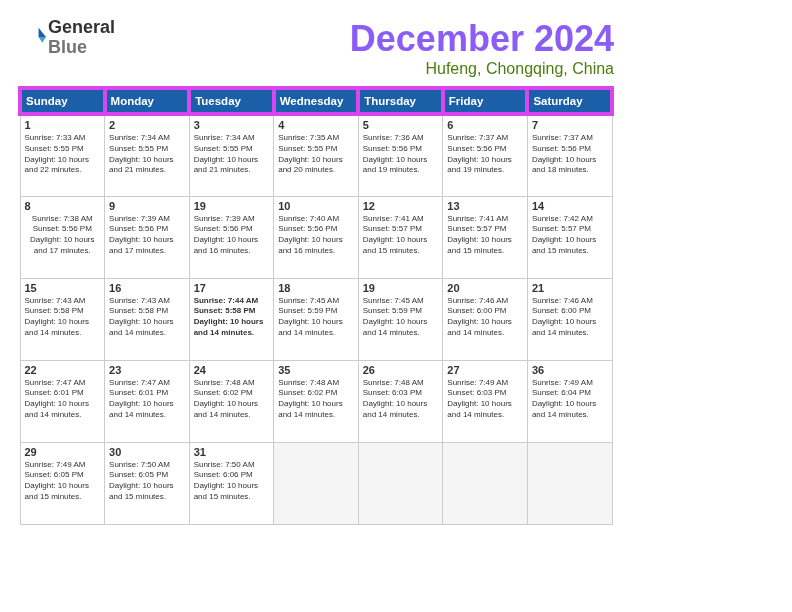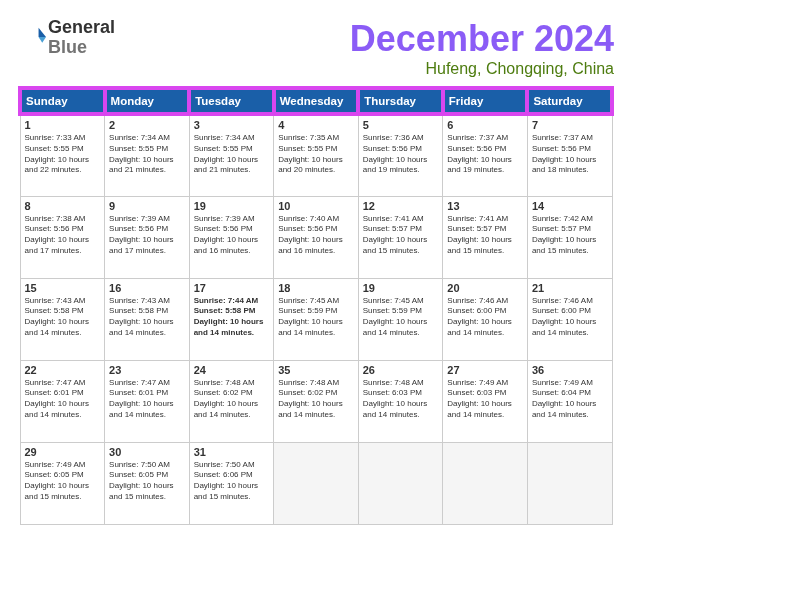--- a/index.html
+++ b/index.html
@@ -175,7 +175,7 @@
         <tr>
           <td>
             <span class="day-num">8</span>
-            <div class="cell-text" style="white-space: pre-line;">Sunrise: 7:38 AM
+            <div class="cell-text" style="white-space: pre-line; text-align: center;">Sunrise: 7:38 AM
 Sunset: 5:56 PM
 Daylight: 10 hours
 and 17 minutes.</div>

